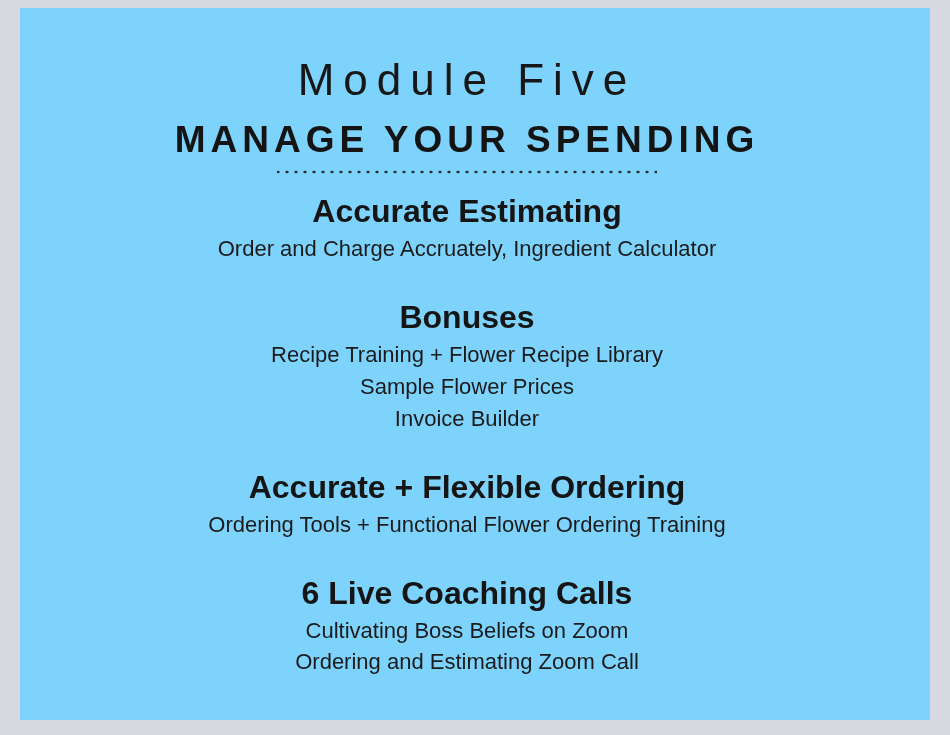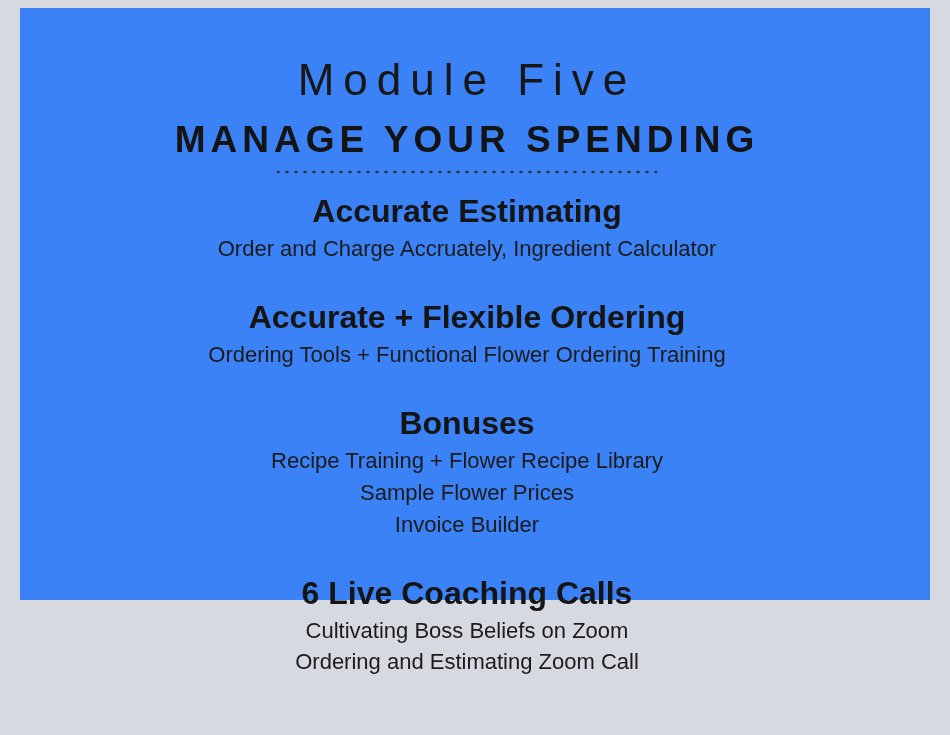--- a/index.html
+++ b/index.html
@@ -18,8 +18,8 @@
     left: 20px;
     top: 8px;
     width: 910px;
-    height: 592px;
-    background: #3b82f6;
+    height: 712px;
+    background: #7dd3fc;
     box-sizing: border-box;
     padding: 40px 76px 0 60px;
     text-align: center;

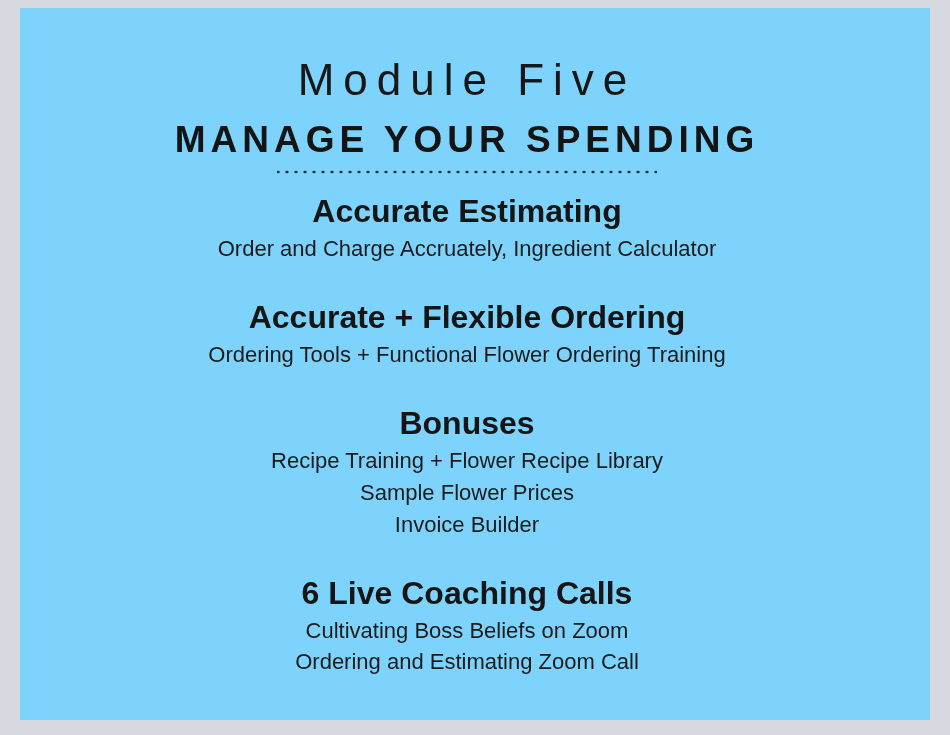--- a/index.html
+++ b/index.html
@@ -90,15 +90,15 @@
   </div>
 
   <div class="section gap">
-    <div class="section-heading">Accurate + Flexible Ordering</div>
-    <div class="section-line">Ordering Tools + Functional Flower Ordering Training</div>
-  </div>
-
-  <div class="section gap">
     <div class="section-heading">Bonuses</div>
     <div class="section-line">Recipe Training + Flower Recipe Library</div>
     <div class="section-line">Sample Flower Prices</div>
     <div class="section-line">Invoice Builder</div>
+  </div>
+
+  <div class="section gap">
+    <div class="section-heading">Accurate + Flexible Ordering</div>
+    <div class="section-line">Ordering Tools + Functional Flower Ordering Training</div>
   </div>
 
   <div class="section gap">

